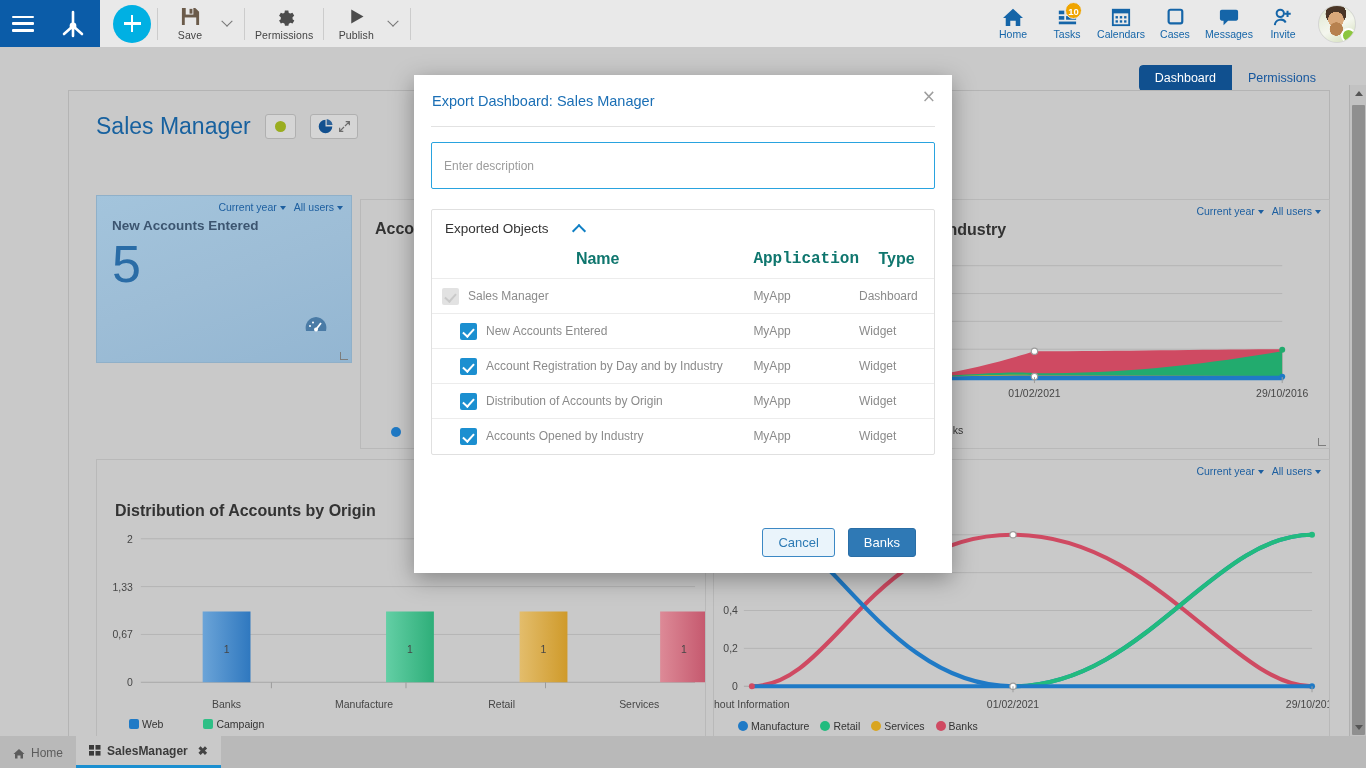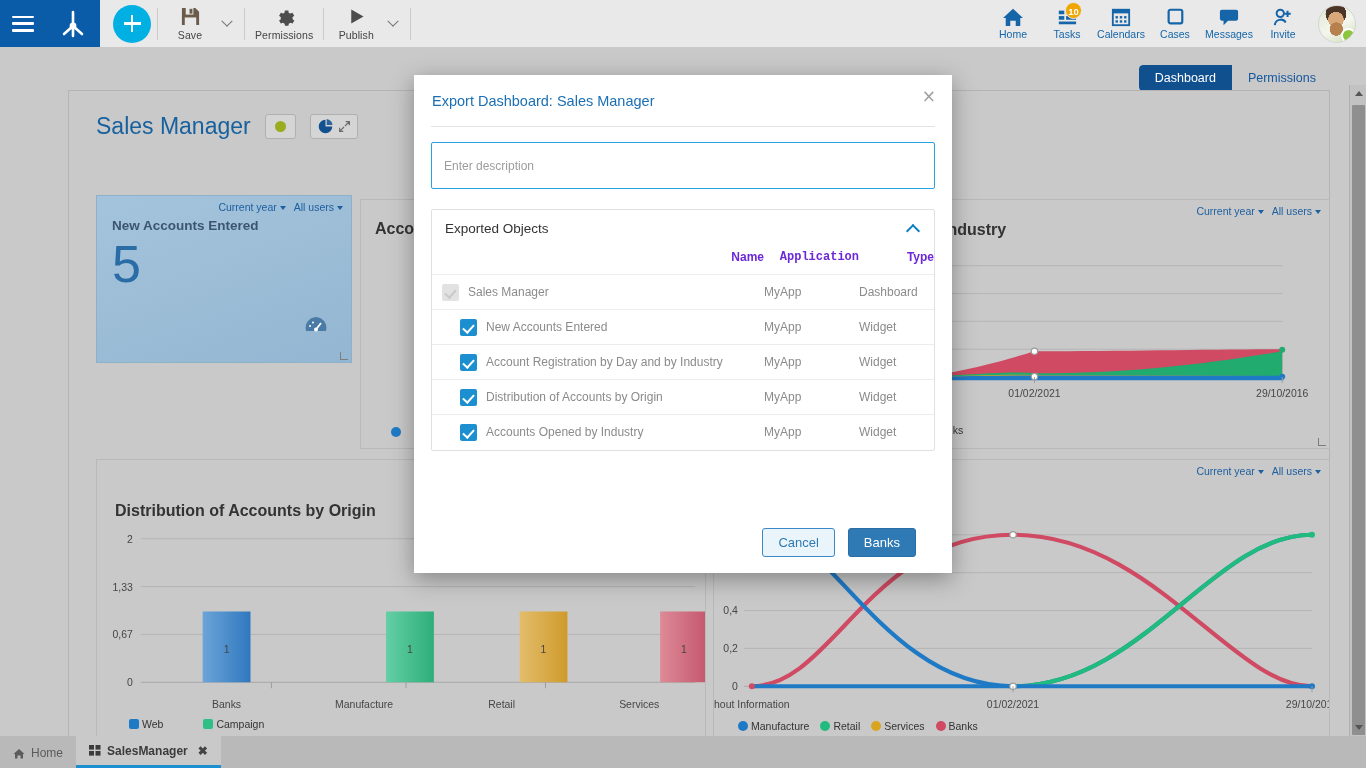--- a/index.html
+++ b/index.html
@@ -156,7 +156,7 @@
 
   .exp-card { margin: 20px 17px 0 17px; border: 1px solid #e0e0e0; border-radius: 2px; background: #fff; }
   .exp-card-head {
-    height: 36px; display: flex; align-items: center; justify-content: space-between;
+    height: 36px; display: flex; align-items: center; 
     padding: 0 14px 0 13px;
     gap: 24px;
   }

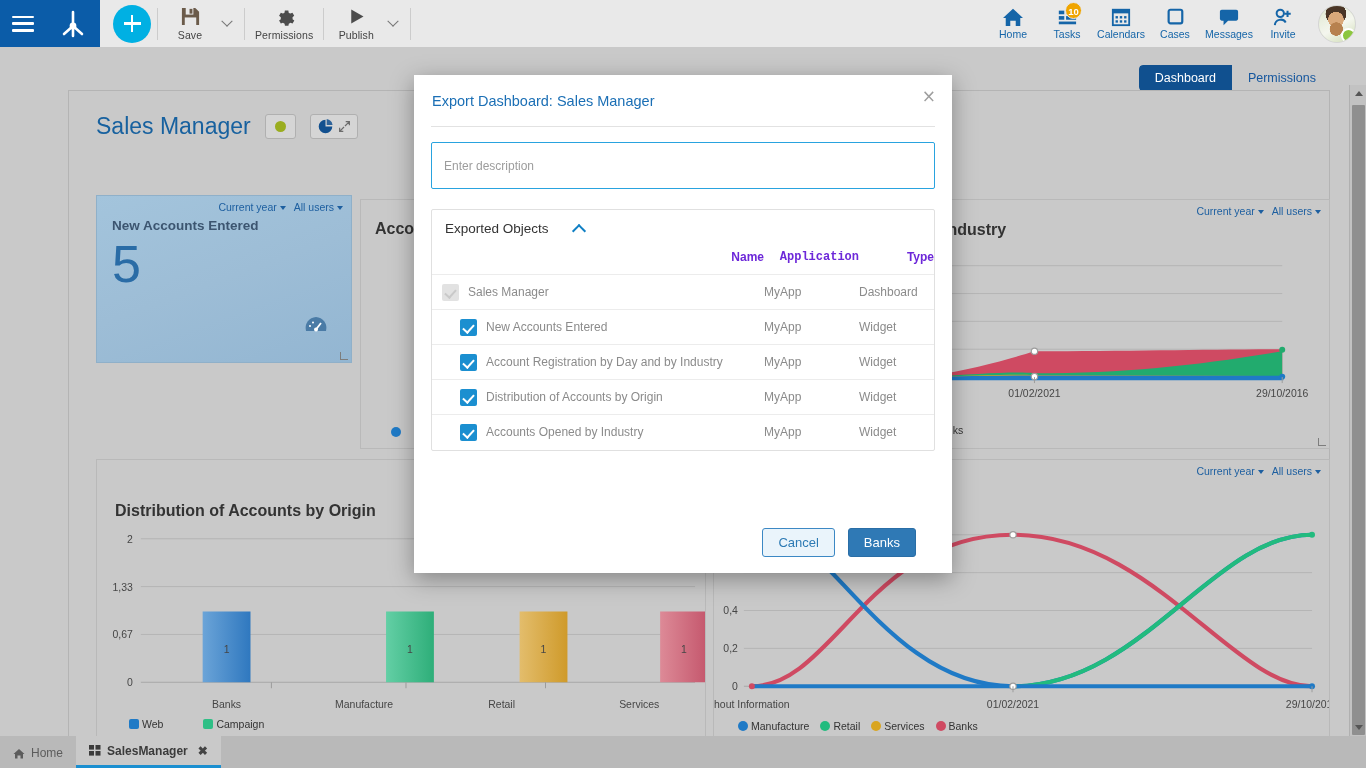--- a/index.html
+++ b/index.html
@@ -168,7 +168,7 @@
   }
   .tbl { width: 100%; border-collapse: collapse; }
   .tbl th {
-    text-align: right; font-size: 12px; color: #6d28d9; font-weight: bold;
+    text-align: center; font-size: 16px; color: #0f766e; font-weight: bold;
     padding: 4px 0 10px 0;
   }
   .tbl td { font-size: 12px; color: #8b8b8b; padding: 0; height: 35px; border-top: 1px solid #ececec; vertical-align: middle; }

